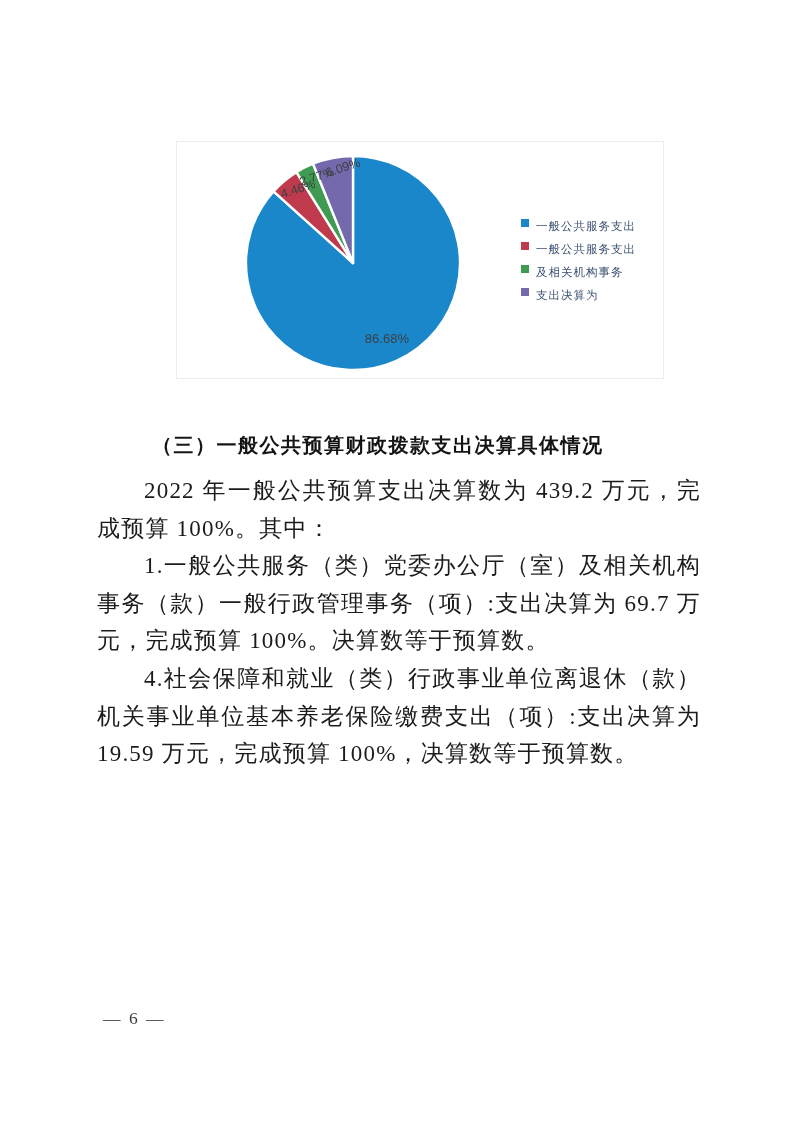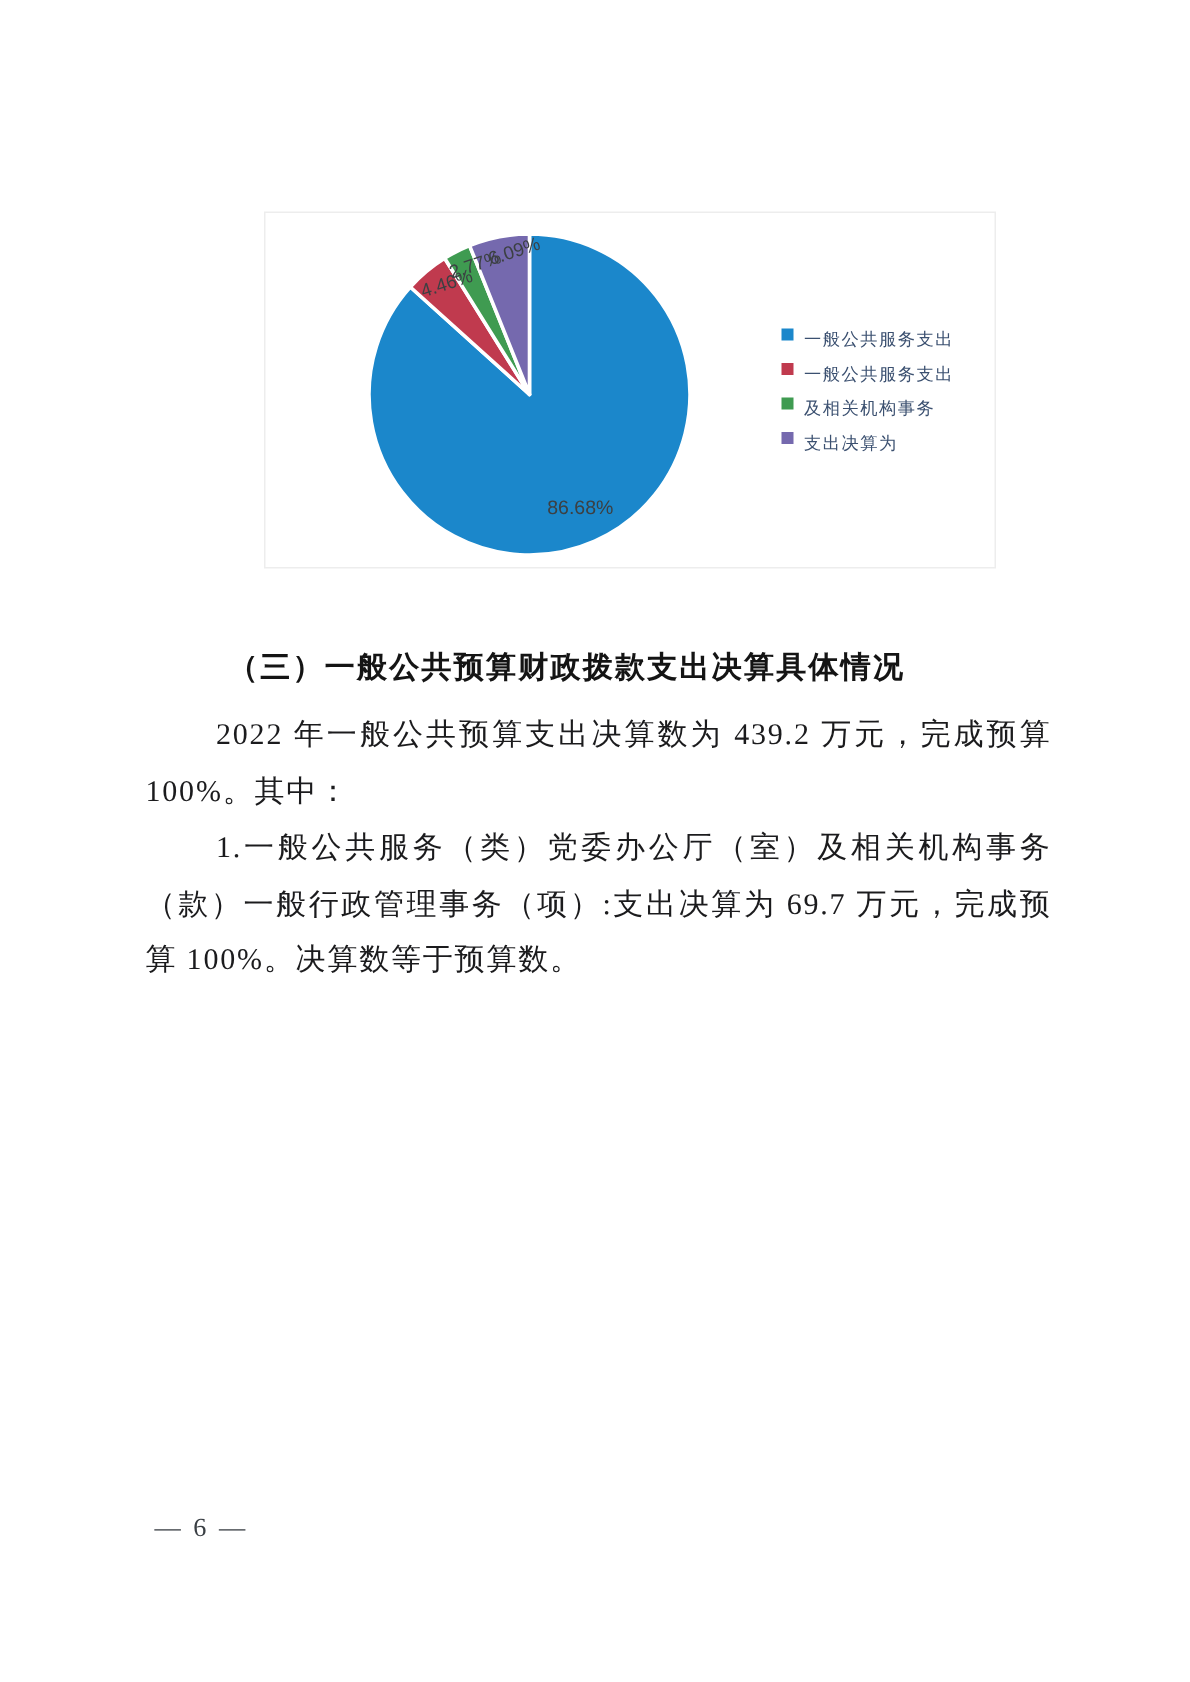--- a/index.html
+++ b/index.html
@@ -36,7 +36,7 @@
     padding-left:55px;letter-spacing:1.5px;color:#141414;
   }
   .body-para{
-    margin:0;font-size:20px;line-height:37.6px;
+    margin:0;font-size:23px;line-height:37.6px;
     text-align:justify;text-justify:inter-character;
     text-indent:47px;letter-spacing:1.2px;color:#1b1b1d;
   }

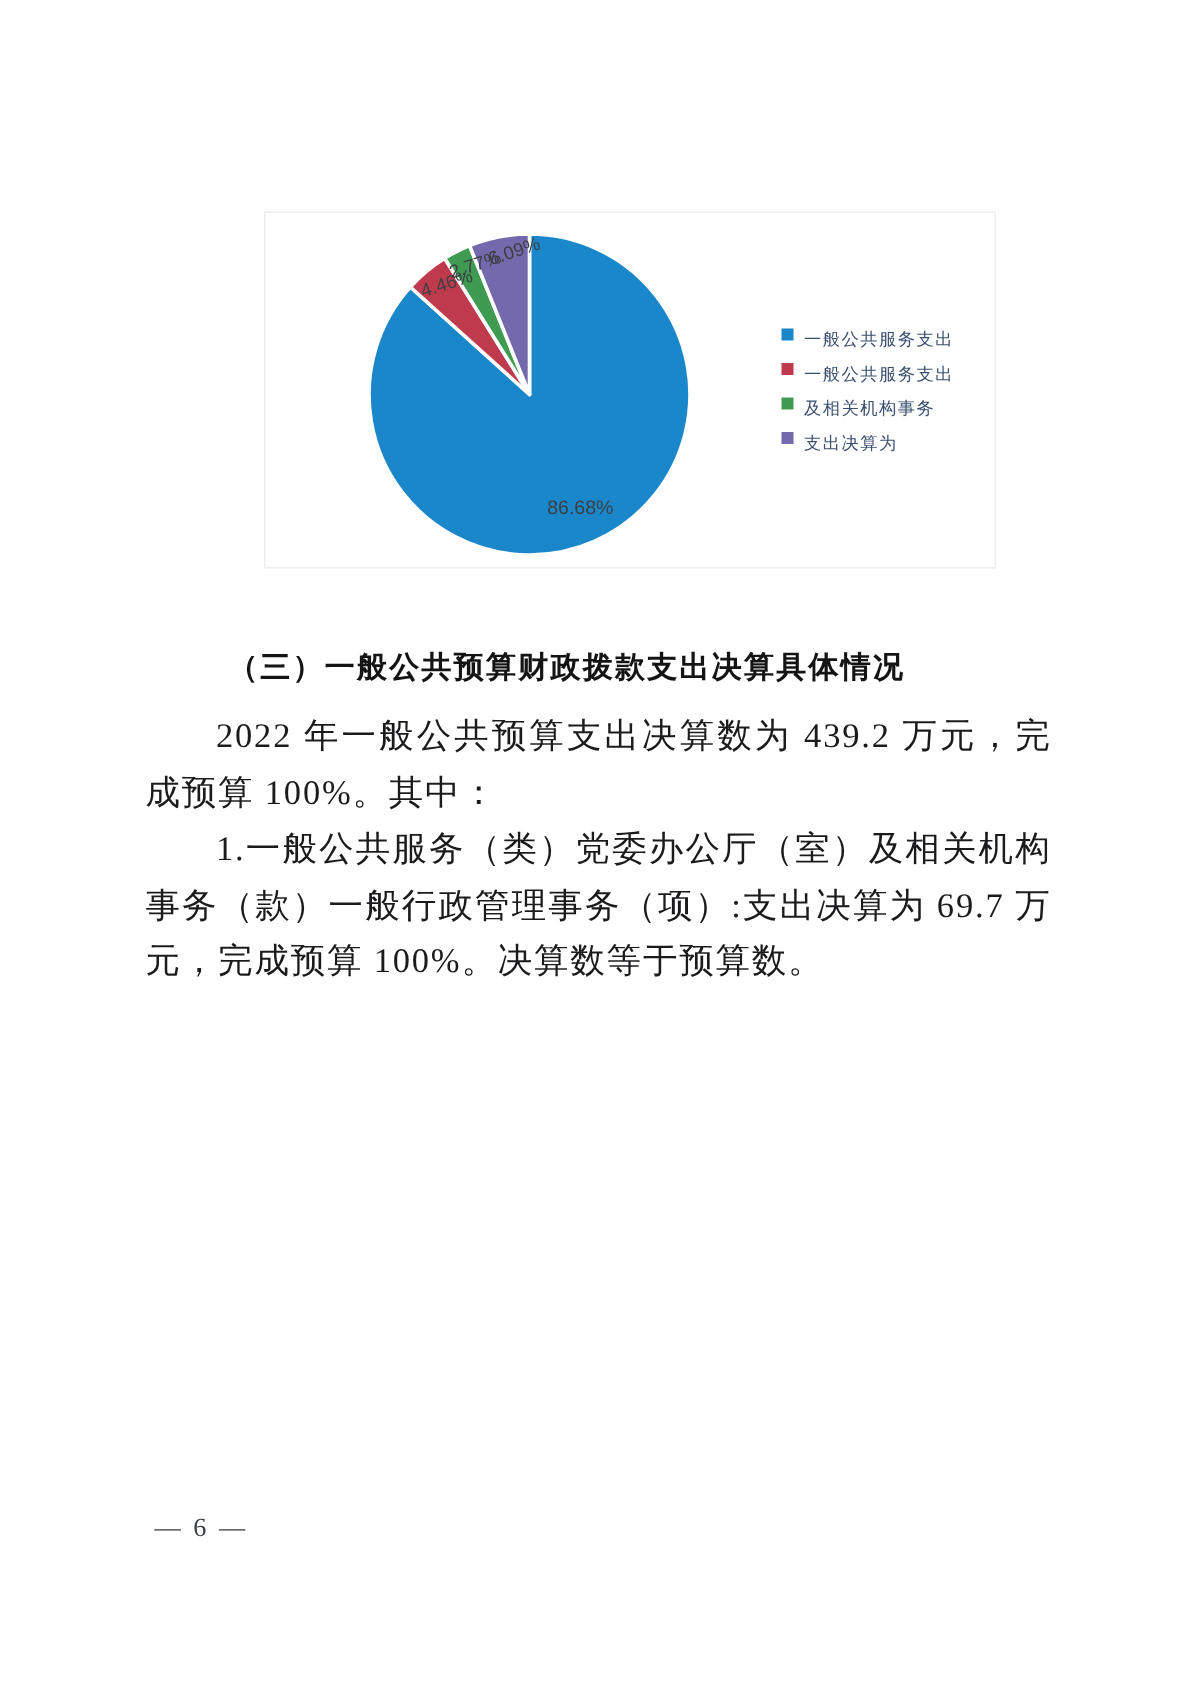--- a/index.html
+++ b/index.html
@@ -87,6 +87,7 @@
     <h2 class="section-heading">（三）一般公共预算财政拨款支出决算具体情况</h2>
     <p class="body-para">2022 年一般公共预算支出决算数为 439.2 万元，完成预算 100%。其中：</p>
     <p class="body-para">1.一般公共服务（类）党委办公厅（室）及相关机构事务（款）一般行政管理事务（项）:支出决算为 69.7 万元，完成预算 100%。决算数等于预算数。</p>
+    <p class="body-para">4.社会保障和就业（类）行政事业单位离退休（款）机关事业单位基本养老保险缴费支出（项）:支出决算为 19.59 万元，完成预算 100%，决算数等于预算数。</p>
   </div>
 
   <div class="page-footer">— 6 —</div>

